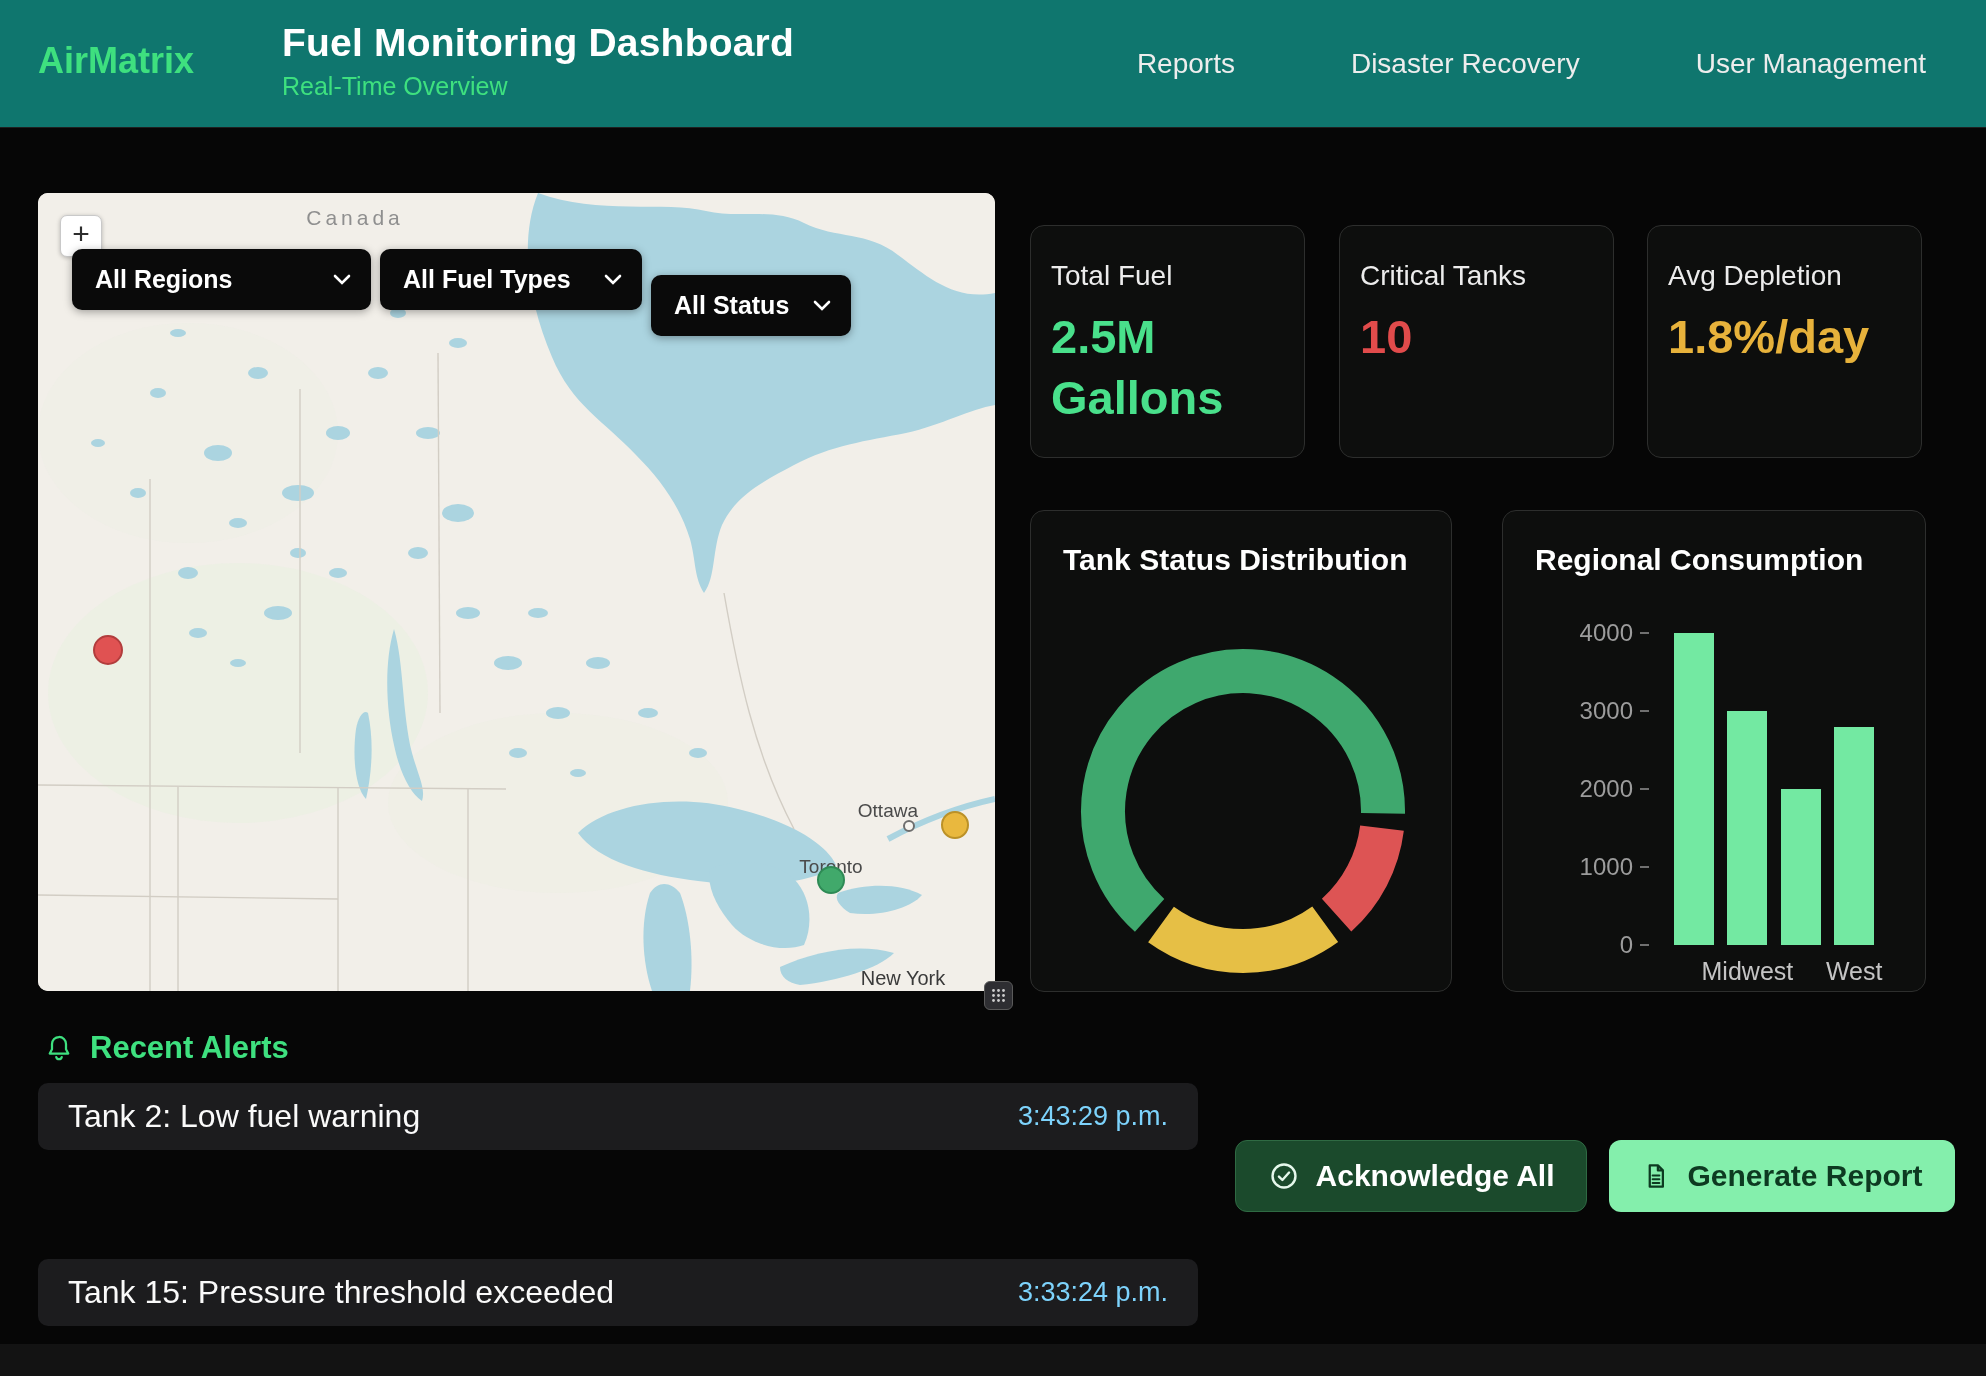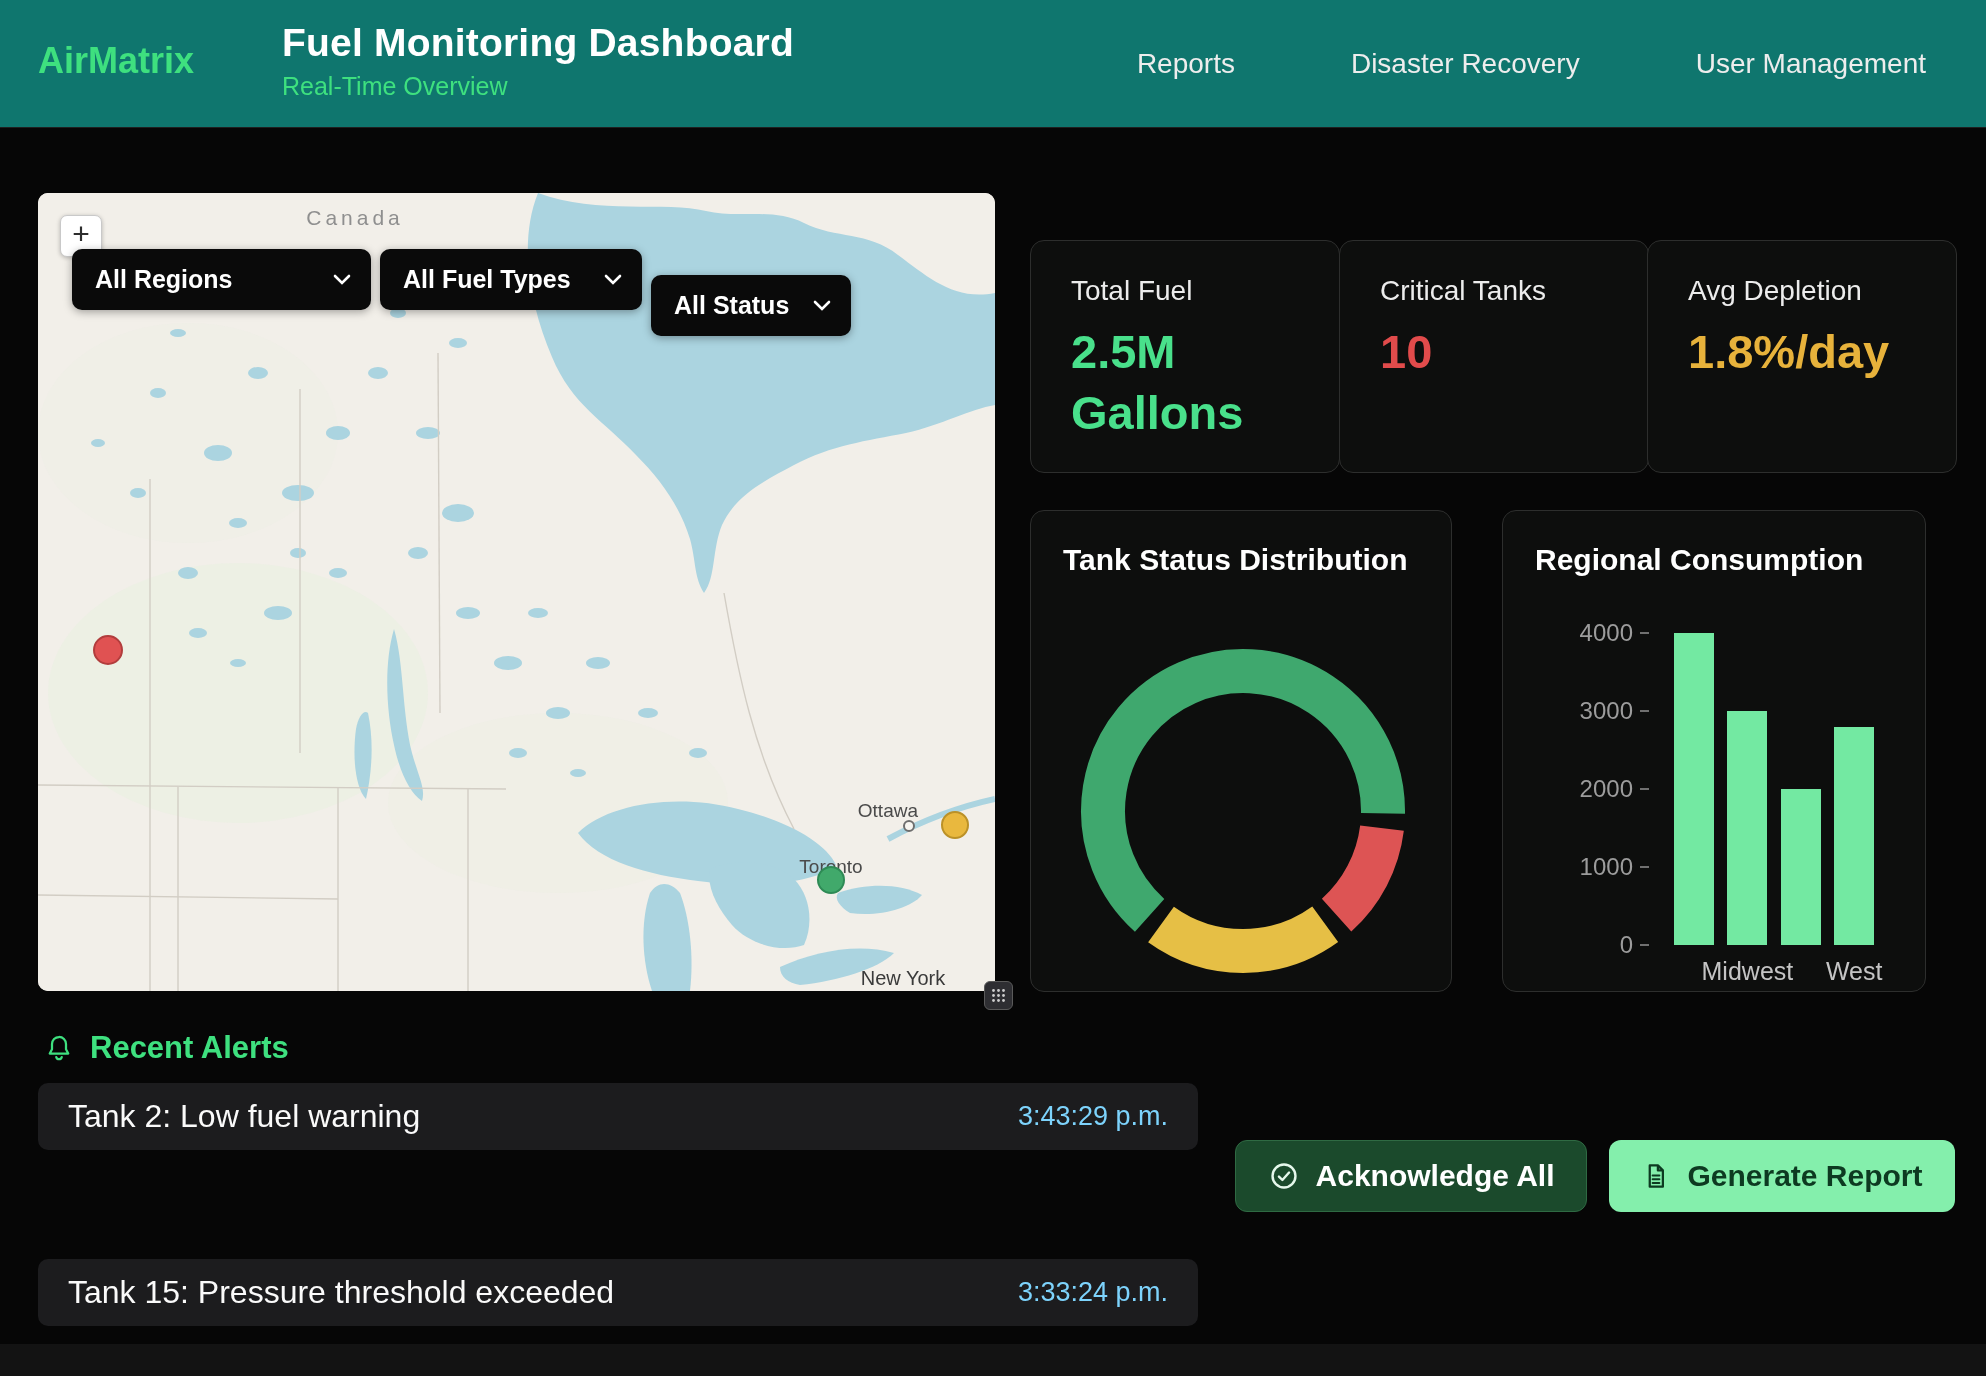--- a/index.html
+++ b/index.html
@@ -35,8 +35,8 @@
                border:1px solid #5a5a5a;border-radius:6px;display:flex;align-items:center;justify-content:center;cursor:grab;}
 
   
-  .stat-card{position:absolute;top:240px;width:310px;height:233px;background:#0d0e0d;border:1px solid #2d2e2d;
-             border-radius:14px;box-sizing:border-box;padding:34px 40px;}
+  .stat-card{position:absolute;top:225px;width:275px;height:233px;background:#0d0e0d;border:1px solid #2d2e2d;
+             border-radius:14px;box-sizing:border-box;padding:34px 20px;}
   .stat-label{color:#ececec;font-size:28px;font-weight:500;}
   .stat-value{margin-top:14px;font-size:47px;font-weight:700;line-height:1.3;overflow-wrap:anywhere;}
 

